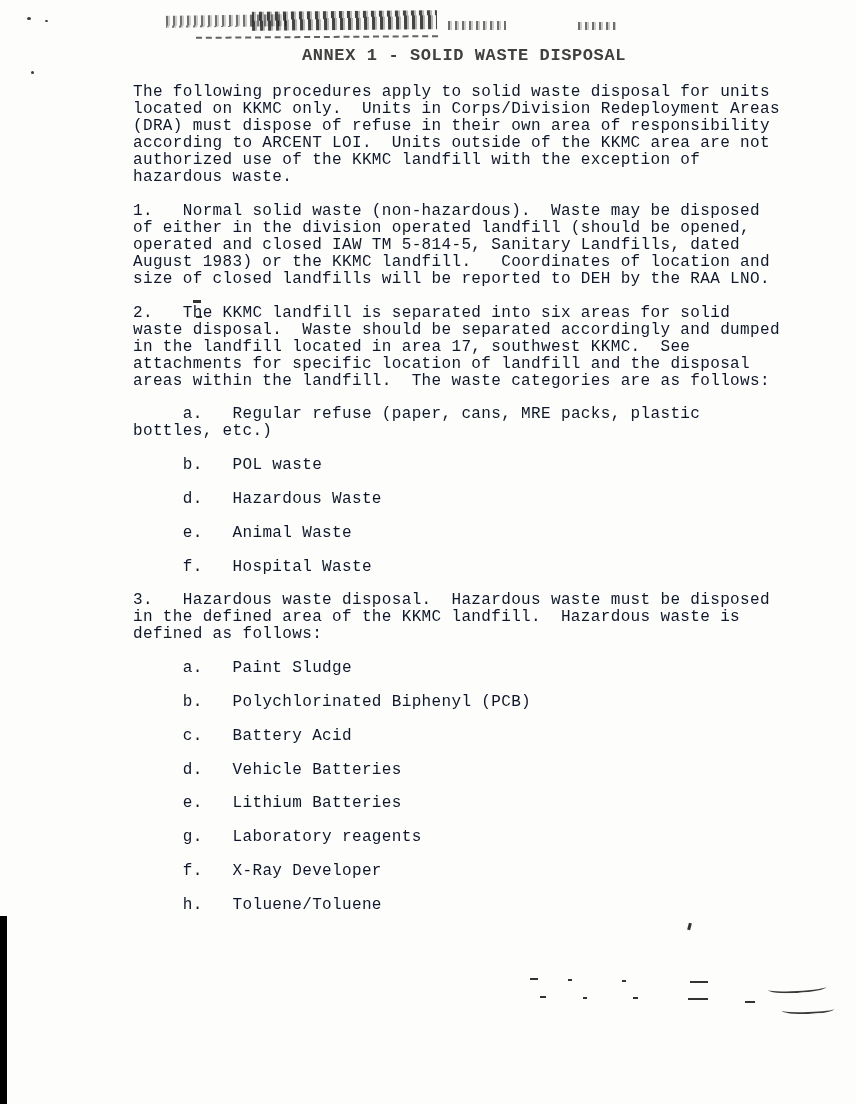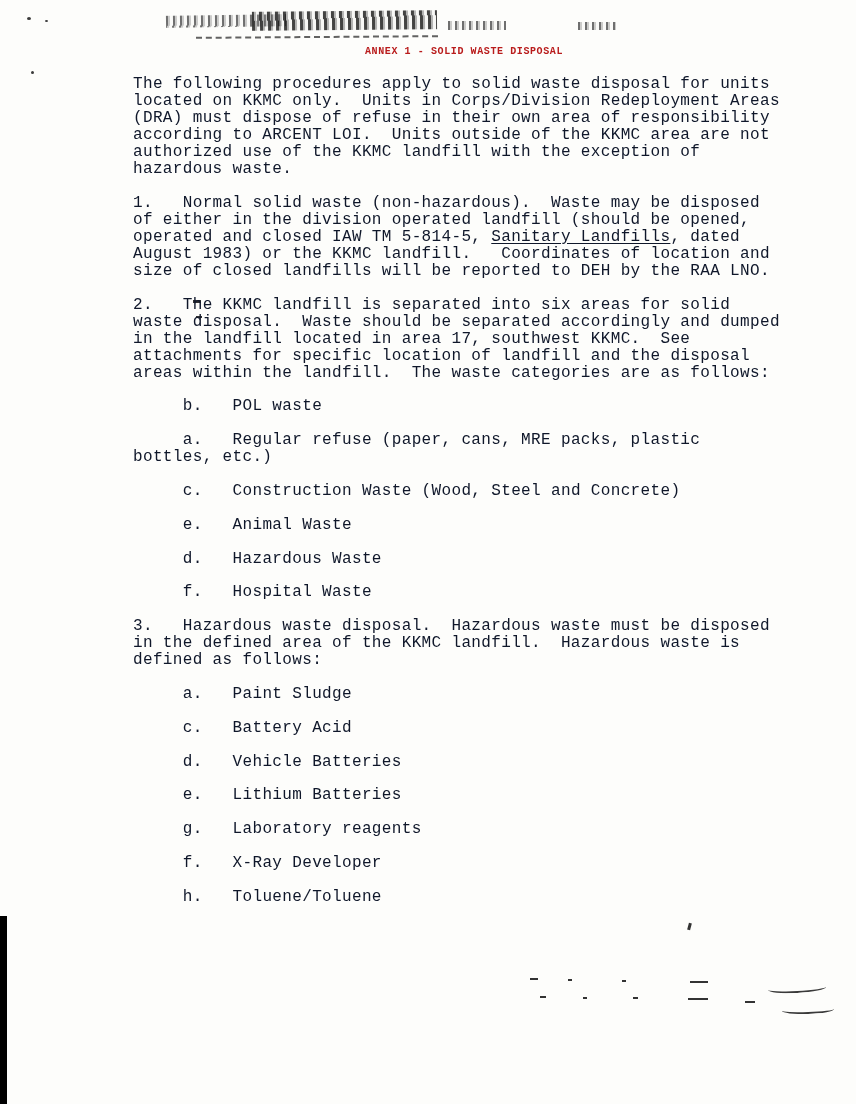--- a/index.html
+++ b/index.html
@@ -23,13 +23,13 @@
     width: 662px;
   }
   .doc-title {
-    font-size: 10px;
+    font-size: 17px;
     font-weight: 700;
     letter-spacing: 0.6px;
     text-align: center;
     white-space: pre;
     margin-bottom: 19px;
-    color: #b91c1c;
+    color: #404040;
   }
   .para {
     font-size: 16px;

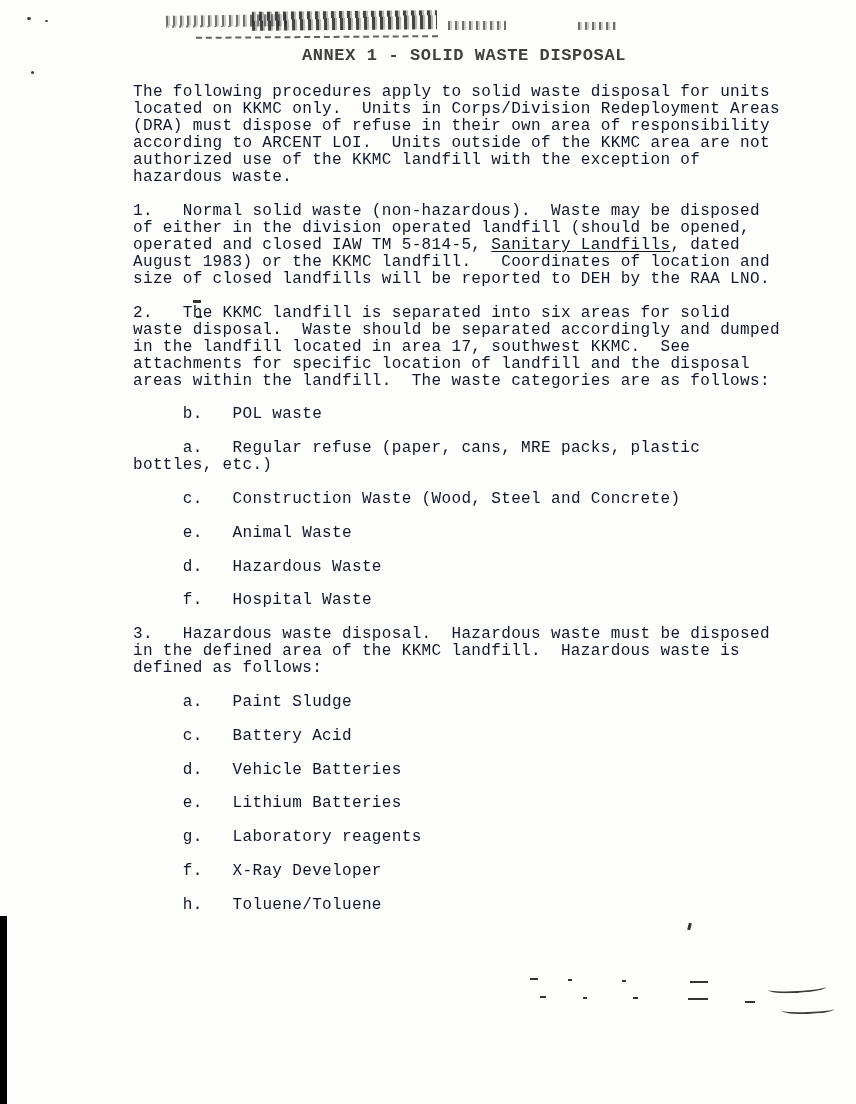--- a/index.html
+++ b/index.html
@@ -40,7 +40,7 @@
     color: #0f172a;
   }
   .mt-extra { margin-top: 2px; }
-  .underline { text-decoration: underline; text-underline-offset: 2px; text-align: right; }
+  .underline { text-underline-offset: 2px; text-align: right; }
   
   .artifact { position: absolute; pointer-events: none; }
   .noise-band {

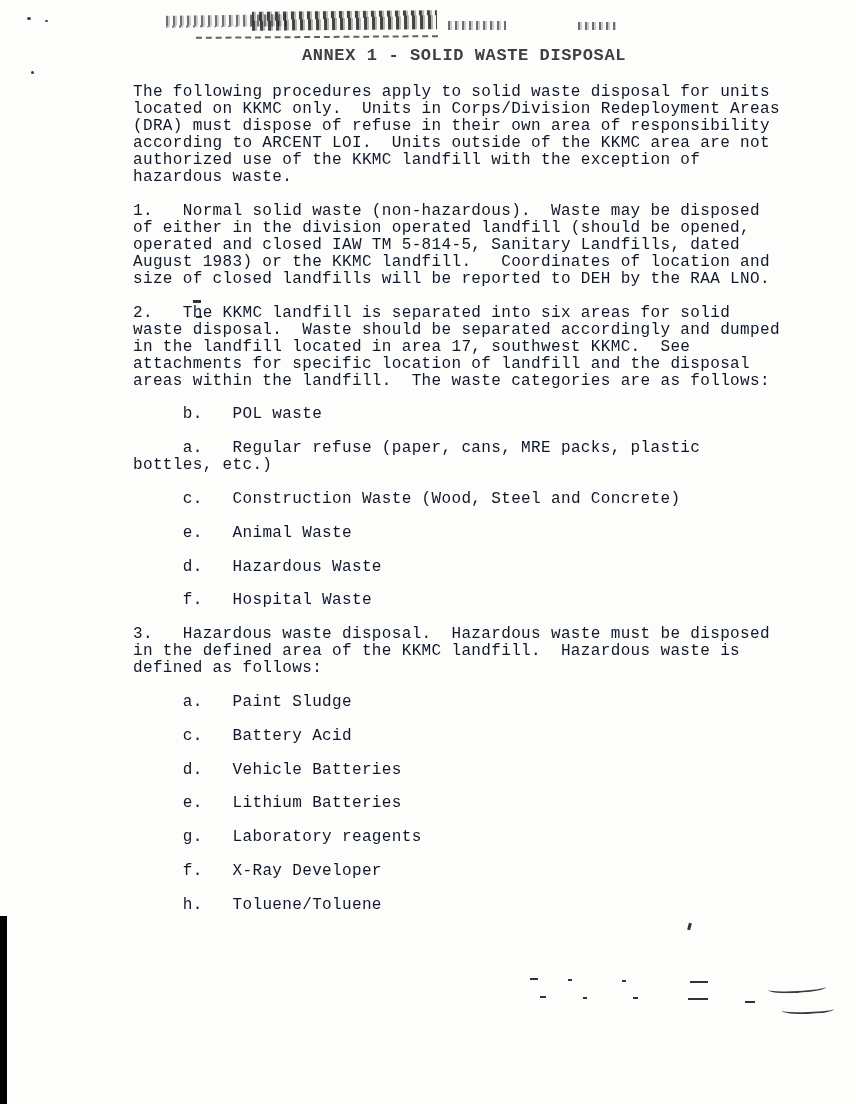--- a/index.html
+++ b/index.html
@@ -120,9 +120,9 @@
 areas within the landfill.  The waste categories are as follows:</p>
 
     <div>
-      <p class="para">     b.   POL waste</p>
       <p class="para">     a.   Regular refuse (paper, cans, MRE packs, plastic
 bottles, etc.)</p>
+      <p class="para">     b.   POL waste</p>
       <p class="para">     c.   Construction Waste (Wood, Steel and Concrete)</p>
       <p class="para">     e.   Animal Waste</p>
       <p class="para">     d.   Hazardous Waste</p>

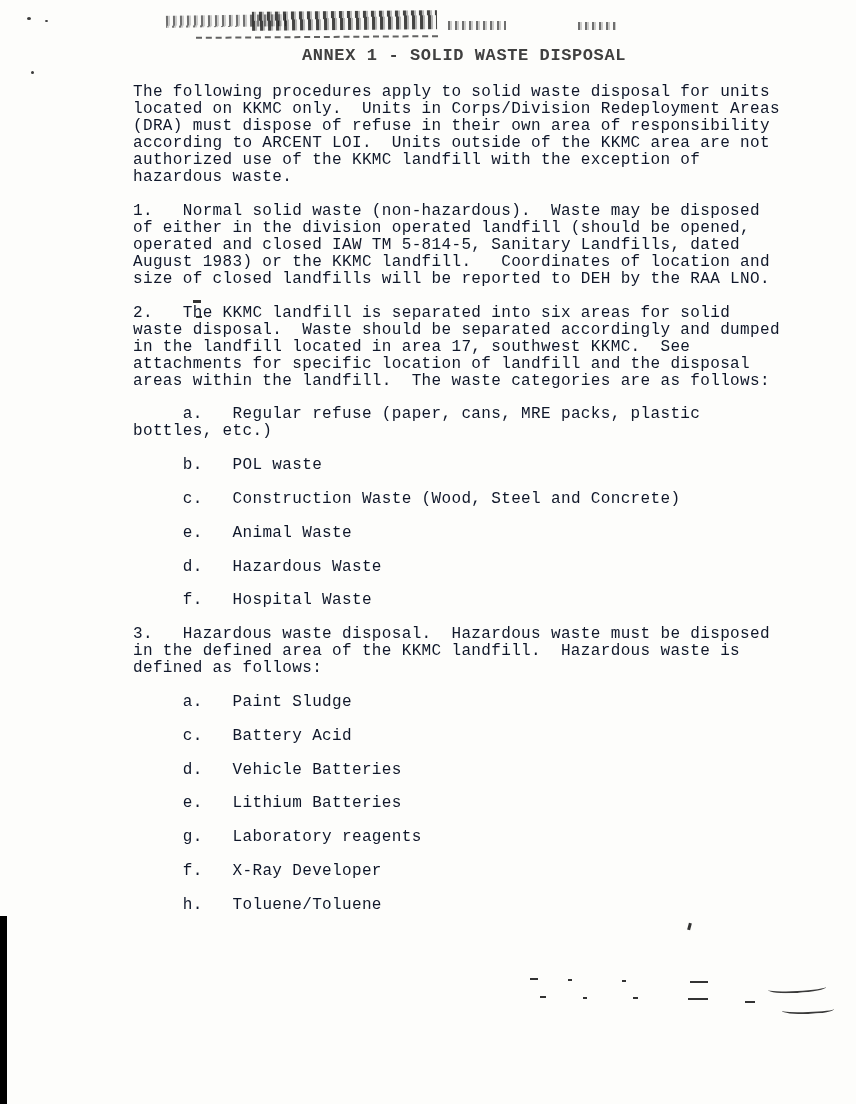--- a/index.html
+++ b/index.html
@@ -123,7 +123,6 @@
       <p class="para">     a.   Regular refuse (paper, cans, MRE packs, plastic
 bottles, etc.)</p>
       <p class="para">     b.   POL waste</p>
-      <p class="para">     c.   Construction Waste (Wood, Steel and Concrete)</p>
       <p class="para">     e.   Animal Waste</p>
       <p class="para">     d.   Hazardous Waste</p>
       <p class="para">     f.   Hospital Waste</p>

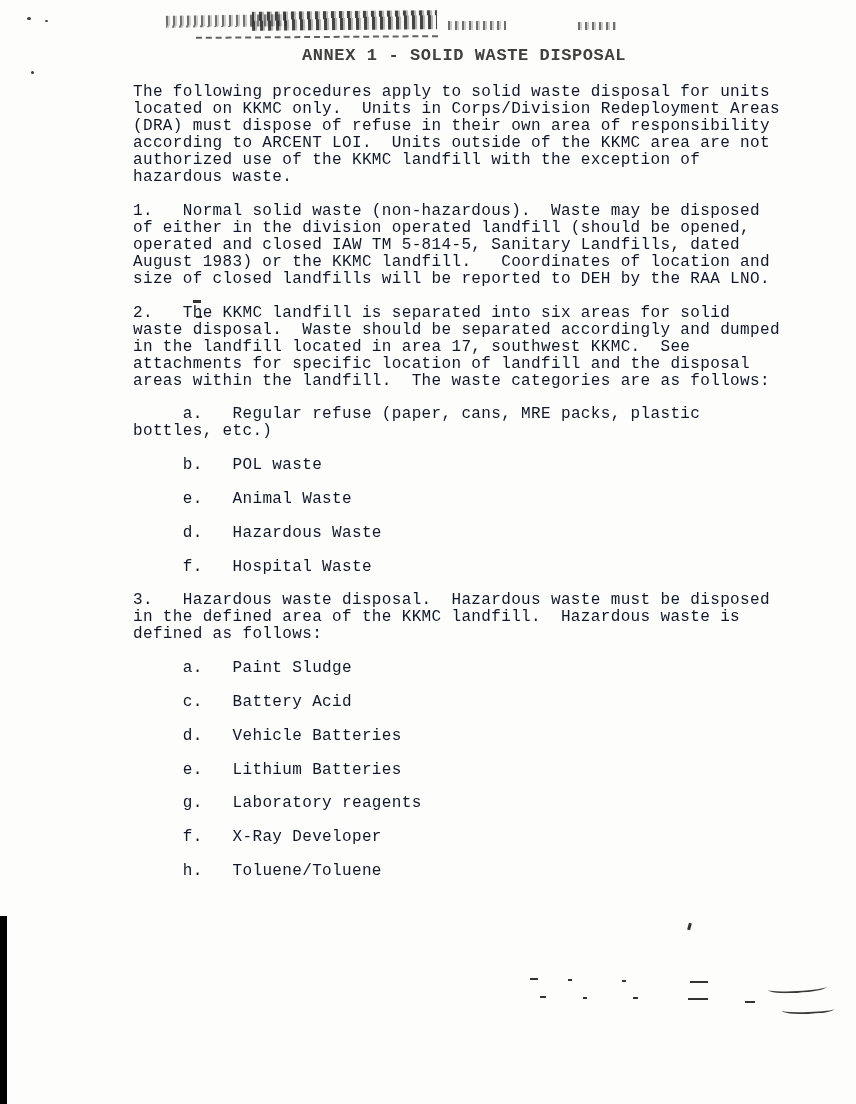--- a/index.html
+++ b/index.html
@@ -123,8 +123,8 @@
       <p class="para">     a.   Regular refuse (paper, cans, MRE packs, plastic
 bottles, etc.)</p>
       <p class="para">     b.   POL waste</p>
+      <p class="para">     d.   Hazardous Waste</p>
       <p class="para">     e.   Animal Waste</p>
-      <p class="para">     d.   Hazardous Waste</p>
       <p class="para">     f.   Hospital Waste</p>
     </div>
 

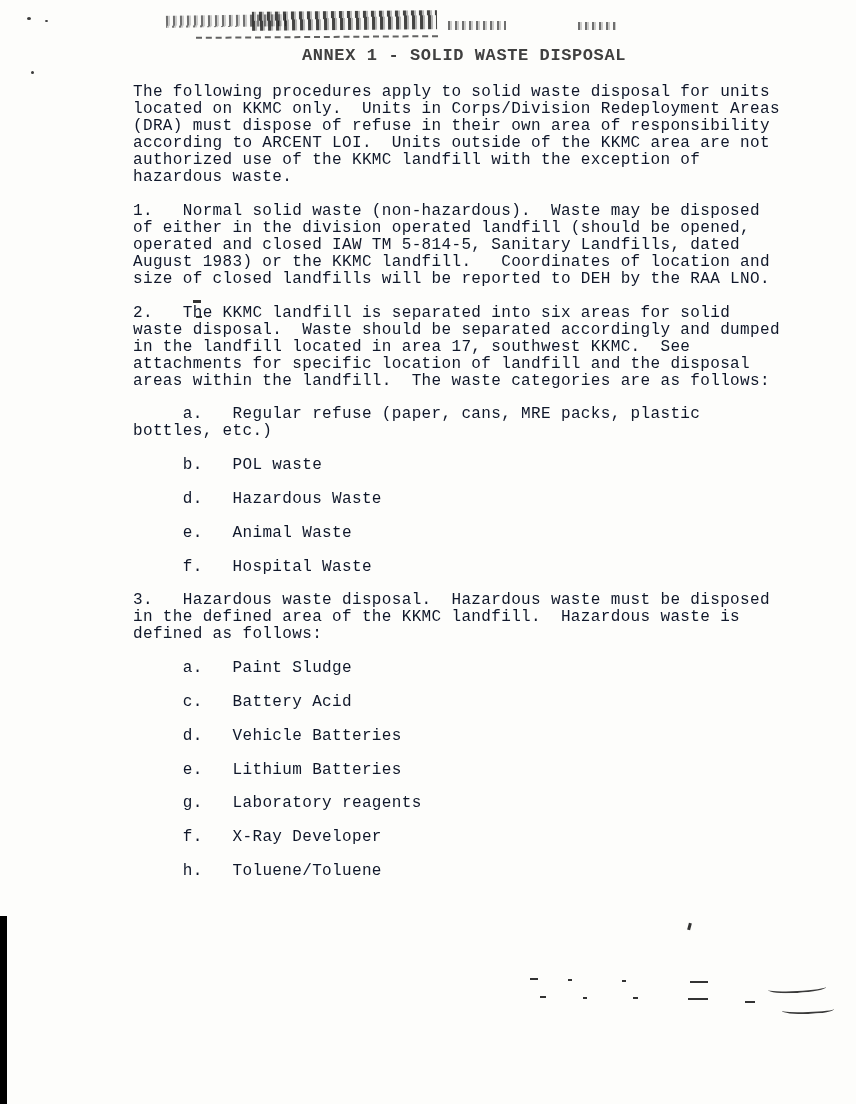--- a/index.html
+++ b/index.html
@@ -134,6 +134,7 @@
 
     <div>
       <p class="para">     a.   Paint Sludge</p>
+      <p class="para">     b.   Polychlorinated Biphenyl (PCB)</p>
       <p class="para">     c.   Battery Acid</p>
       <p class="para">     d.   Vehicle Batteries</p>
       <p class="para">     e.   Lithium Batteries</p>

